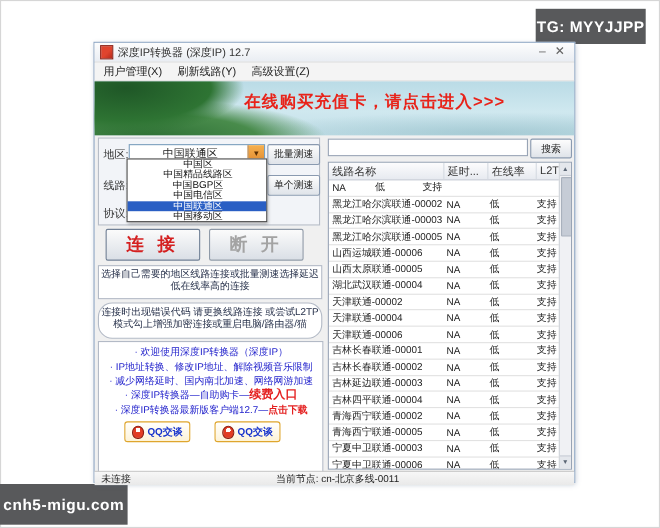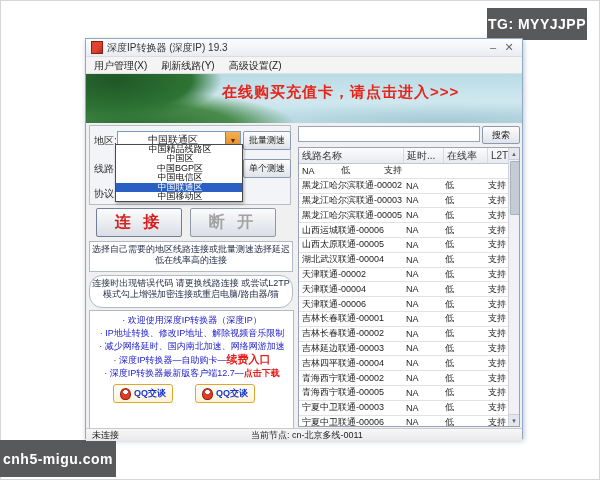--- a/index.html
+++ b/index.html
@@ -126,7 +126,7 @@
 
   <div class="titlebar">
     <span class="app-icon"></span>
-    <span class="title-text">深度IP转换器 (深度IP) 19.3</span>
+    <span class="title-text">深度IP转换器 (深度IP) 12.7</span>
     <span class="win-btn">–</span>
     <span class="win-btn">✕</span>
   </div>

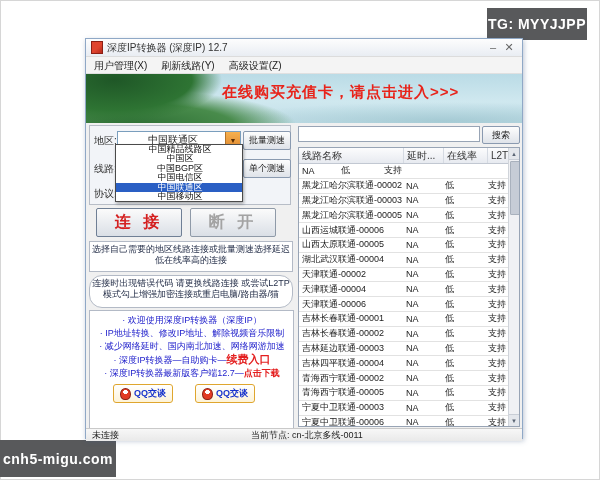--- a/index.html
+++ b/index.html
@@ -23,7 +23,7 @@
             border:1px solid #8c1f14;margin-right:4px;flex:none;}
   .title-text{flex:1;font-size:10px;color:#333;white-space:nowrap;overflow:hidden;}
   .win-btn{width:16px;text-align:center;color:#666;font-size:11px;line-height:15px;cursor:default;}
-  .menubar{height:16px;display:flex;align-items:flex-end;gap:14px;padding:0 8px;
+  .menubar{height:16px;display:flex;align-items:center;gap:14px;padding:0 8px;
            background:#f4f4f4;border-bottom:1px solid #e0e0e0;font-size:10px;color:#222;}
   .banner{position:relative;height:49px;overflow:hidden;
     background:

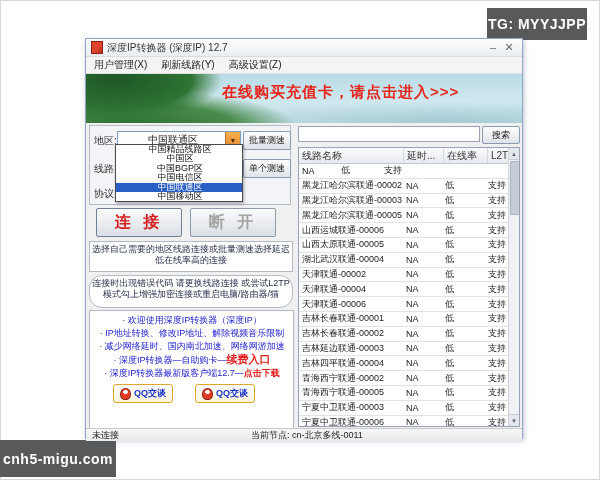--- a/index.html
+++ b/index.html
@@ -158,8 +158,8 @@
       </div>
 
       <div class="dropdown-list">
+          <div class="dd-item">中国区</div>
           <div class="dd-item">中国精品线路区</div>
-          <div class="dd-item">中国区</div>
           <div class="dd-item">中国BGP区</div>
           <div class="dd-item">中国电信区</div>
           <div class="dd-item selected">中国联通区</div>

